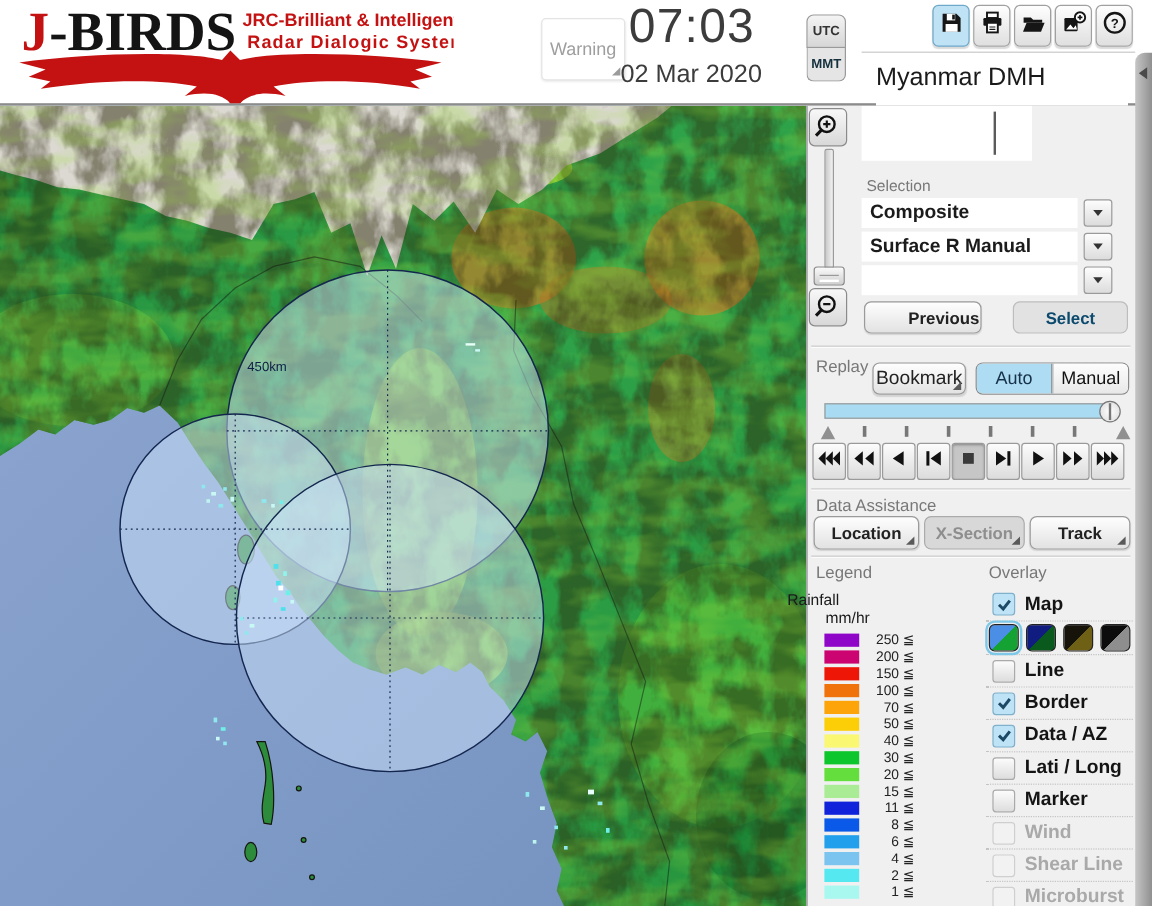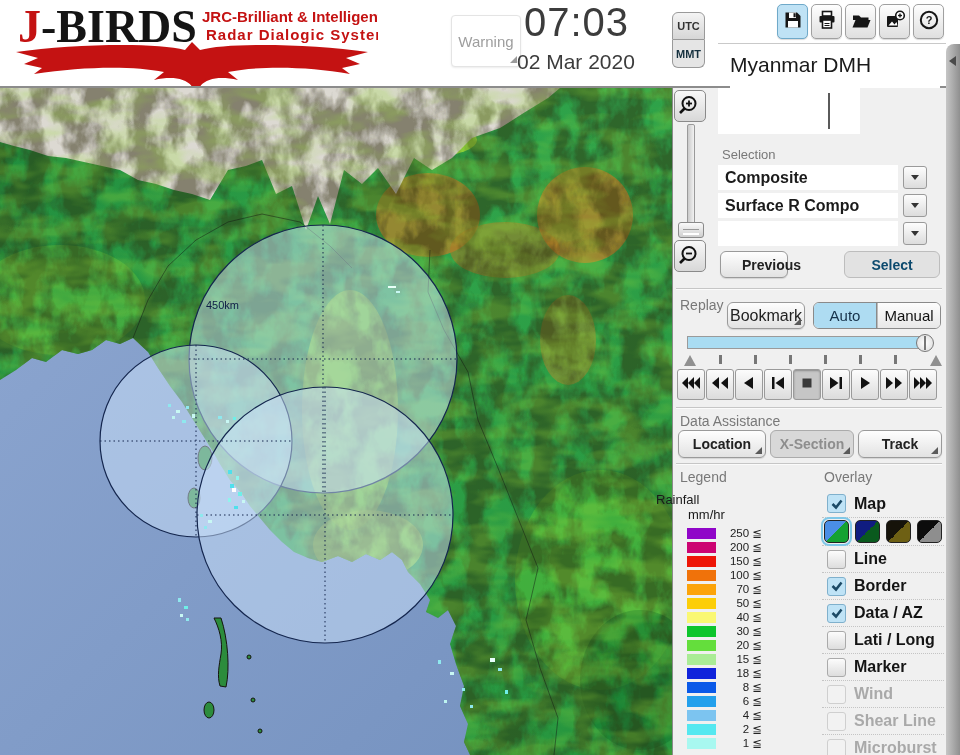--- a/index.html
+++ b/index.html
@@ -353,7 +353,7 @@
       <div class="dd-btn" style="top: 166px;">
         <div class="dd-arrow"></div>
       </div>
-      <div class="dd-field" style="top: 193px;">Surface R Compo</div>
+      <div class="dd-field" style="top: 193px;">Surface R Manual</div>
       <div class="dd-btn" style="top: 194px;">
         <div class="dd-arrow"></div>
       </div>

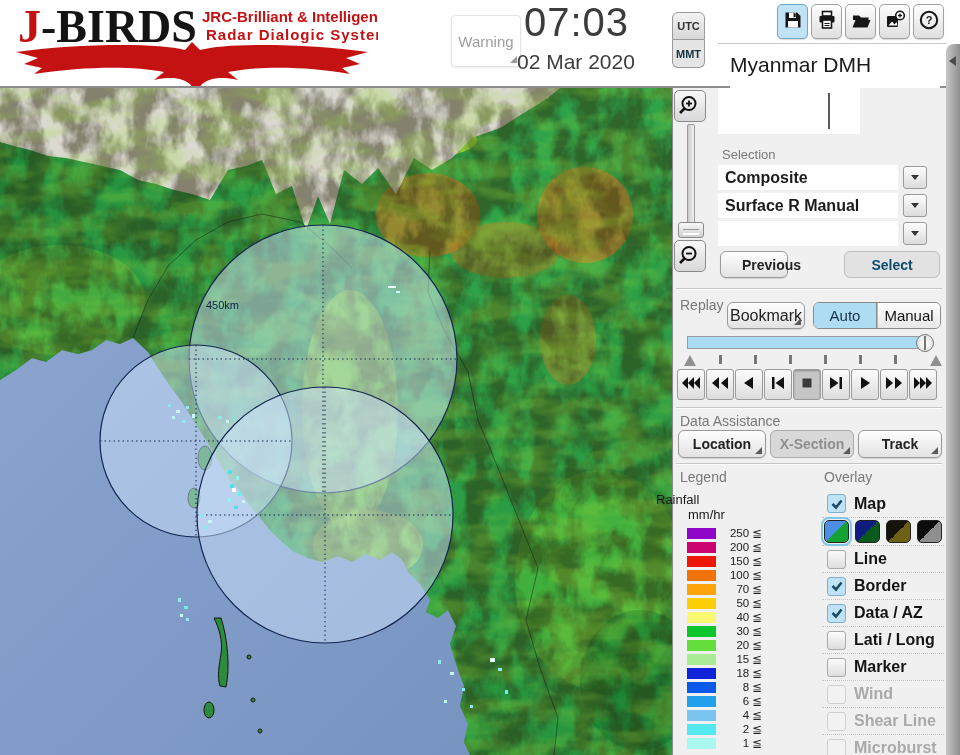--- a/index.html
+++ b/index.html
@@ -362,7 +362,7 @@
         <div class="dd-arrow"></div>
       </div>
     </div>
-  <div class="btn" style="left:720px; top:251px; width:68px; height:27px;padding-left:35px;">Previous</div>
+  <div class="btn" style="left:720px; top:251px; width:98px; height:27px;padding-left:35px;">Previous</div>
   <div class="btn disabled" style="left:844px; top:251px; width:96px; height:27px;">Select</div>
 
   <div class="hdiv" style="top:288px;"></div>

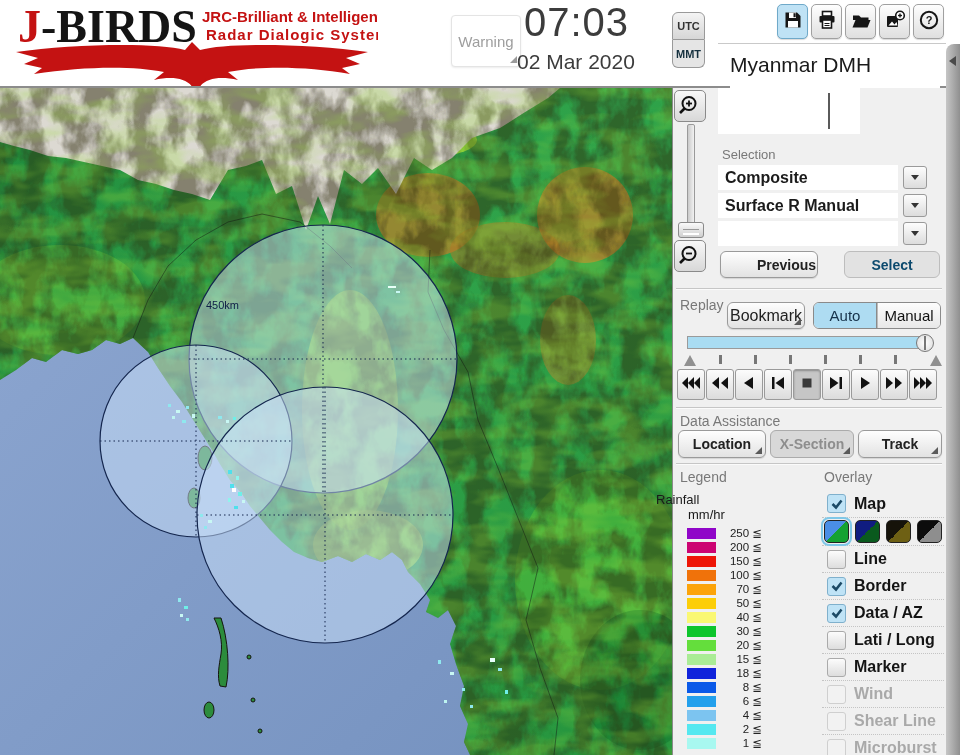--- a/index.html
+++ b/index.html
@@ -510,7 +510,7 @@
       </div>
       <div class="lg-row">
         <div class="lg-sw" style="background: rgb(16, 35, 219);"></div>
-        <div class="lg-val">18 ≦</div>
+        <div class="lg-val">11 ≦</div>
       </div>
       <div class="lg-row">
         <div class="lg-sw" style="background: rgb(10, 89, 232);"></div>

